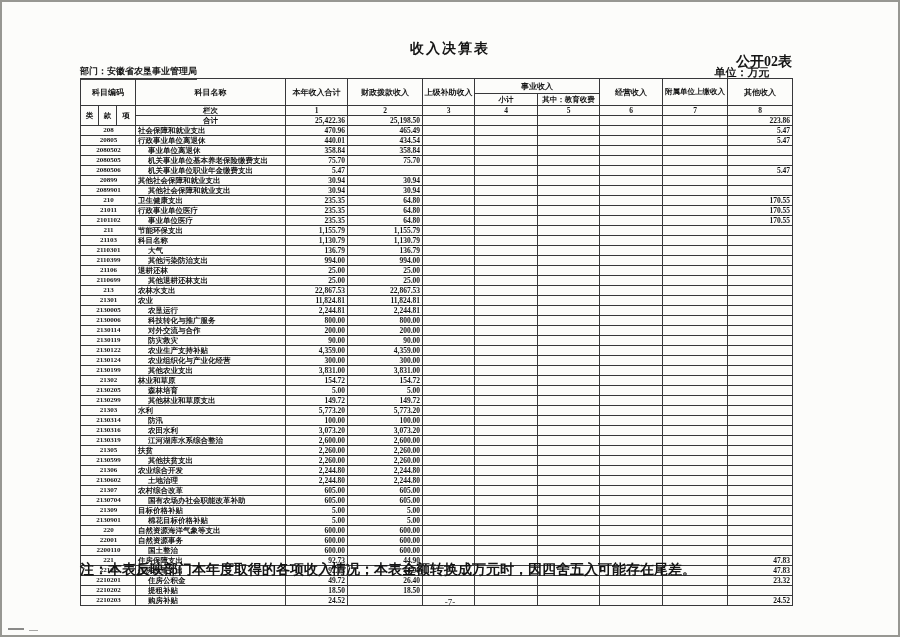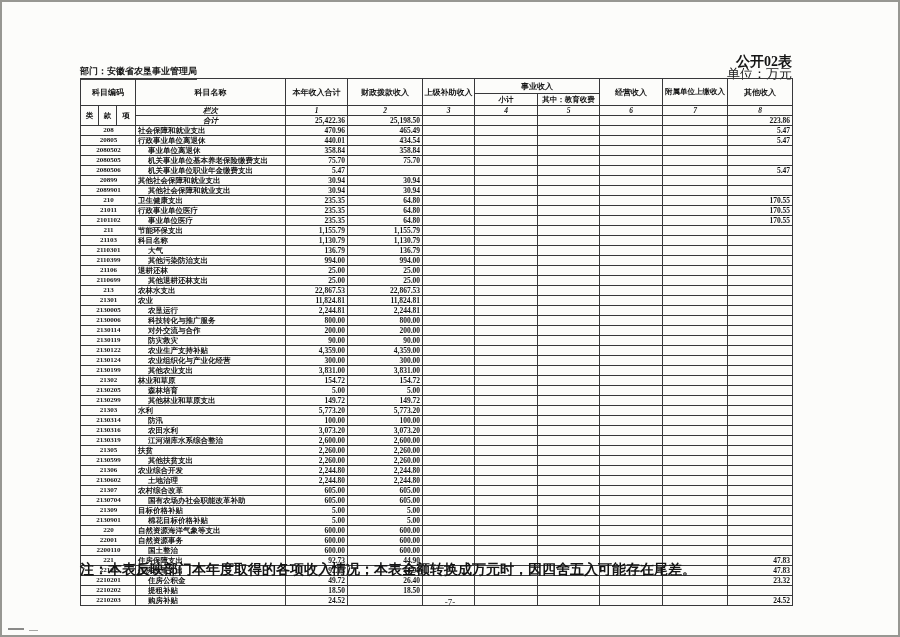--- a/index.html
+++ b/index.html
@@ -44,6 +44,7 @@
 <body>
 
 <div class="page">
+  <div class="title">收入决算表</div>
   <div class="tablecode">公开02表</div>
   <div class="unitlabel">单位：万元</div>
   <div class="dept">部门：安徽省农垦事业管理局</div>

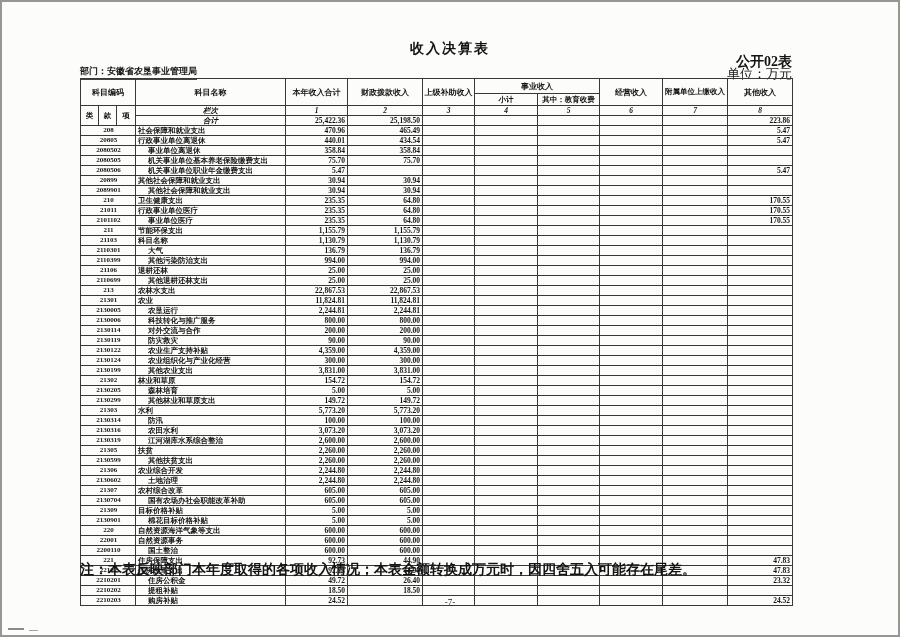--- a/index.html
+++ b/index.html
@@ -13,7 +13,7 @@
     font-size:14px;font-weight:bold;letter-spacing:2px;
   }
   .tablecode{position:absolute;top:51px;left:690px;width:100px;text-align:right;font-size:14px;font-weight:bold;}
-  .unitlabel{position:absolute;top:63px;left:690px;width:100px;text-align:right;font-size:13px;font-weight:normal;}
+  .unitlabel{position:absolute;top:63px;left:690px;width:100px;text-align:center;font-size:11px;font-weight:bold;}
   .dept{position:absolute;top:63px;left:78px;font-size:9px;font-weight:bold;border-bottom:1px solid #444;padding-bottom:1px;}
   .tblwrap{position:absolute;top:76px;left:78px;}
   table{border-collapse:collapse;table-layout:fixed;width:712px;padding-left:9px;}

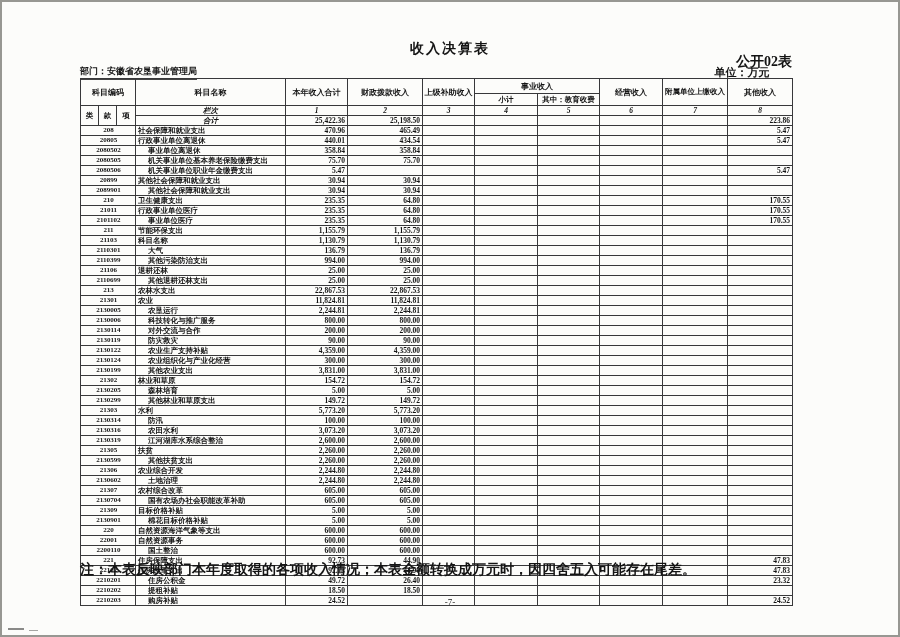--- a/index.html
+++ b/index.html
@@ -30,7 +30,7 @@
   tbody tr.r-item{height:9px;}
   td{font-size:7.5px;line-height:9px;}
   td.sub{text-align:center;font-size:7.5px;}
-  td.ctr{text-align:center;font-style:italic;}
+  td.ctr{text-align:center;}
   td.code{text-align:center;padding-left:1px;font-size:7px;font-family:"Liberation Serif","DejaVu Serif",serif;}
   td.name{text-align:left;padding-left:2px;}
   td.name.ind{padding-left:12px;margin-top:44px;}

